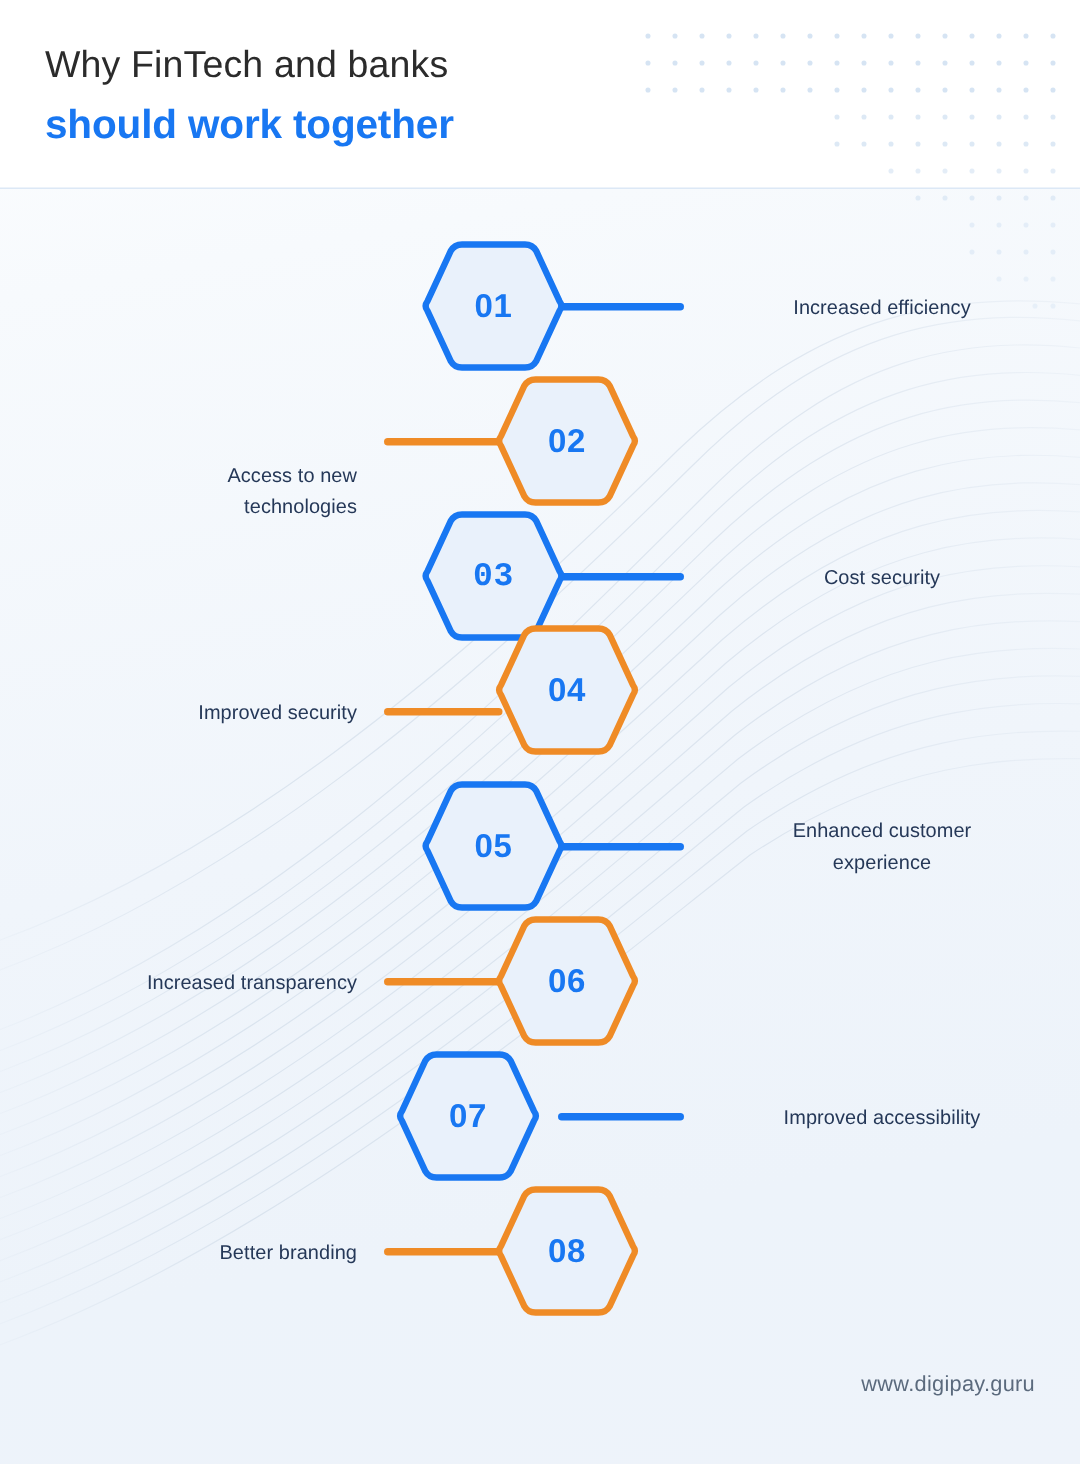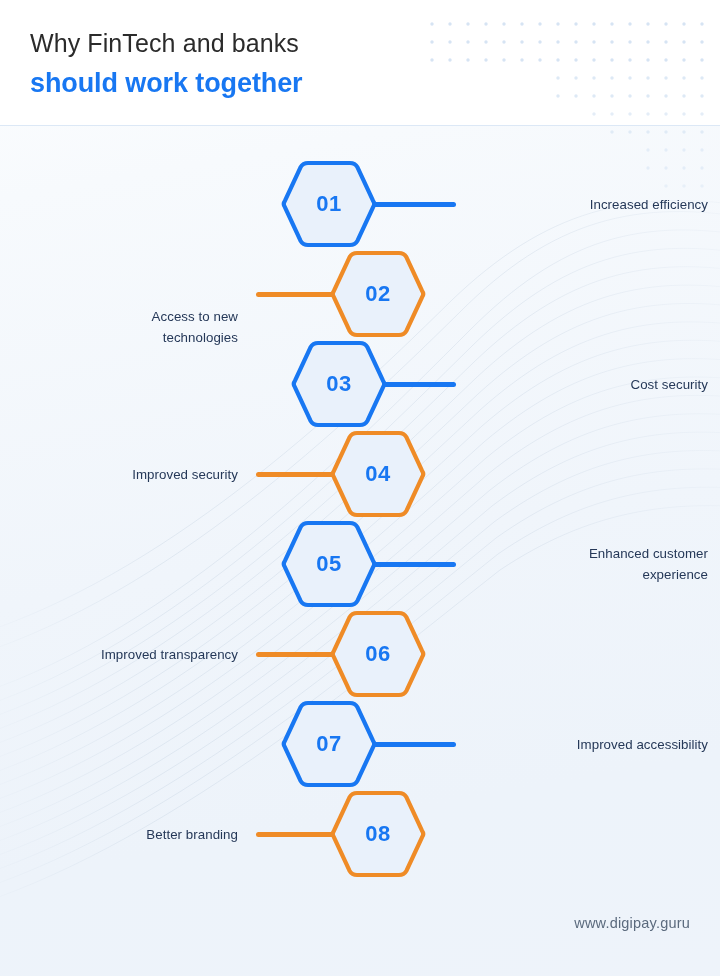--- a/index.html
+++ b/index.html
@@ -106,7 +106,7 @@
     color: #253858;
     letter-spacing: 0.05px;
   }
-  .step-label.right { text-align: right; }
+  .step-label.right { text-align: center; }
   .step-label.left  { text-align: right; }
 
   

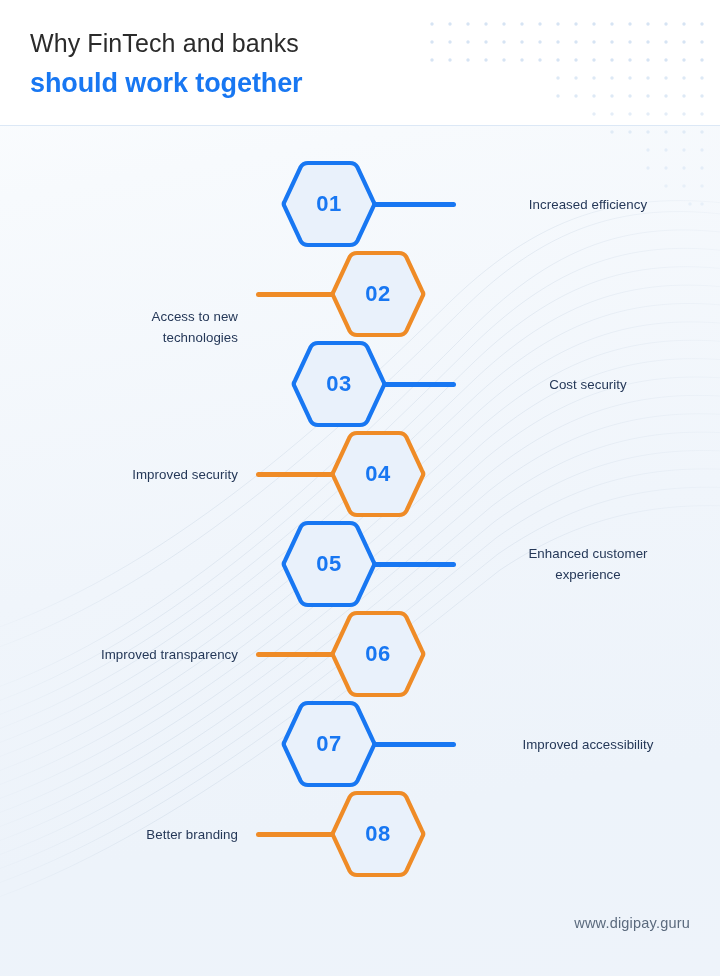--- a/index.html
+++ b/index.html
@@ -315,7 +315,7 @@
       </div>
       <div class="step" style="top: 0px;">
         <div class="connector" style="background: rgb(24, 119, 242); top: 381.5px; left: 372px; width: 84px;"></div>
-        <div class="hex" style="left: 291px; top: 336px;">
+        <div class="hex" style="left: 281px; top: 336px; font-family: Liberation Mono, monospace;">
           <svg viewBox="0 0 96 96">
             <path d="M 27 7 L 69 7 Q 74 7 76.5 11.3 L 92 44.7 Q 94.5 48 92 51.3 L 76.5 84.7 Q 74 89 69 89 L 27 89 Q 22 89 19.5 84.7 L 4 51.3 Q 1.5 48 4 44.7 L 19.5 11.3 Q 22 7 27 7 Z" fill="#e9f1fb" stroke="#1877f2" stroke-width="4.2" stroke-linejoin="round"></path>
           </svg>

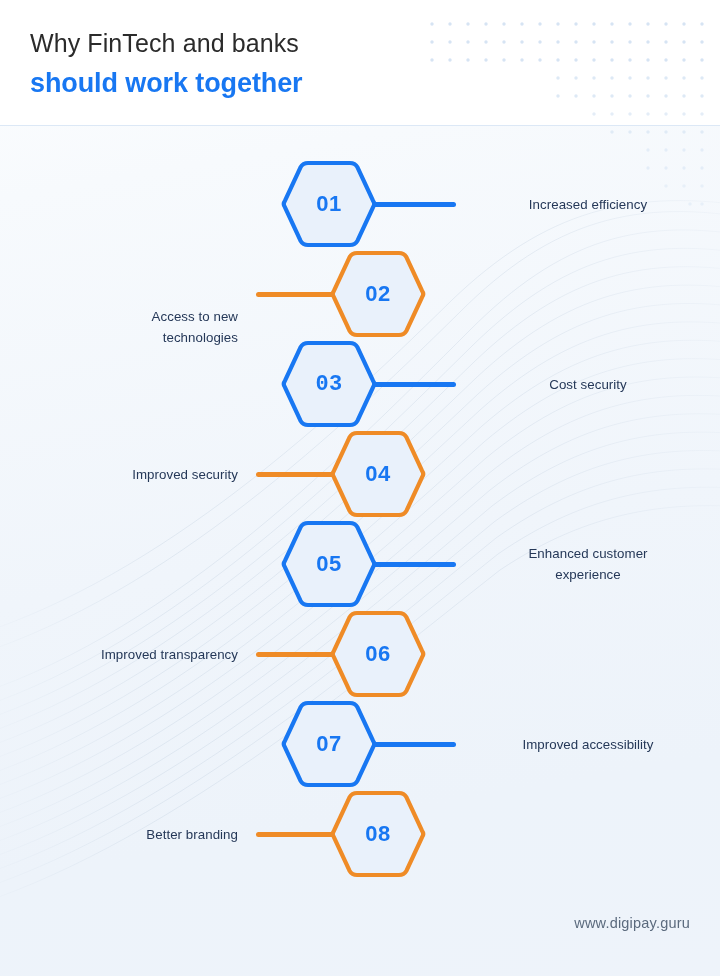--- a/index.html
+++ b/index.html
@@ -327,7 +327,7 @@
       </div>
       <div class="step" style="top: 0px;">
         <div class="connector" style="background: rgb(239, 139, 38); top: 471.5px; left: 256px; width: 79px;"></div>
-        <div class="hex" style="left: 330px; top: 426px; text-align: center;">
+        <div class="hex" style="left: 330px; top: 412px; text-align: center;">
           <svg viewBox="0 0 96 96">
             <path d="M 27 7 L 69 7 Q 74 7 76.5 11.3 L 92 44.7 Q 94.5 48 92 51.3 L 76.5 84.7 Q 74 89 69 89 L 27 89 Q 22 89 19.5 84.7 L 4 51.3 Q 1.5 48 4 44.7 L 19.5 11.3 Q 22 7 27 7 Z" fill="#e9f1fb" stroke="#ef8b26" stroke-width="4.2" stroke-linejoin="round"></path>
           </svg>

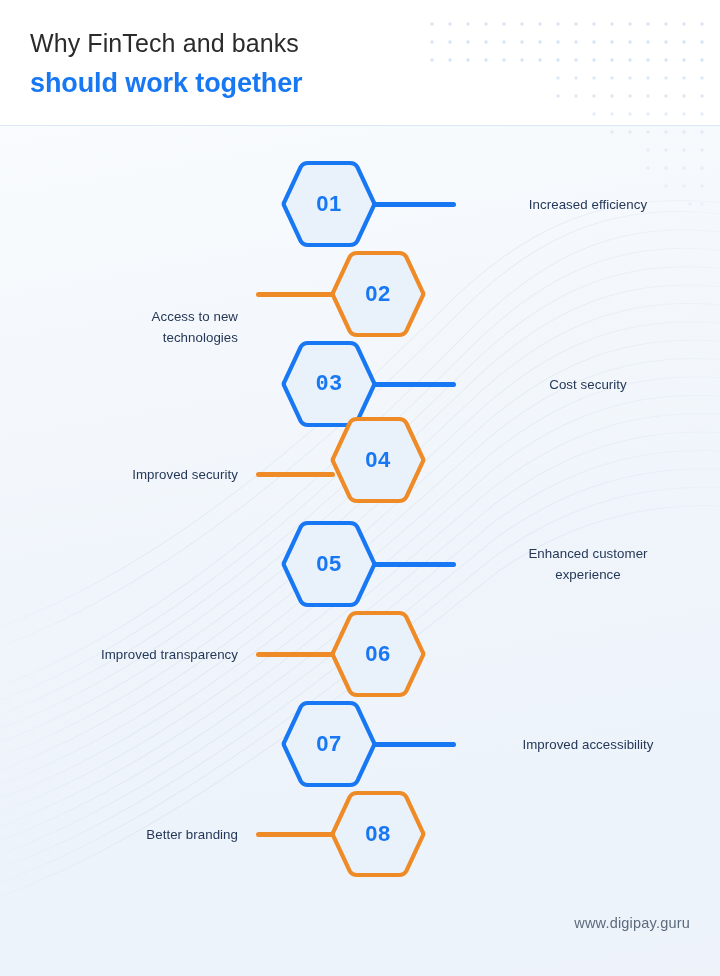--- a/index.html
+++ b/index.html
@@ -359,7 +359,7 @@
           <span class="num">06</span>
         </div>
         <div class="step-label left" style="top: 643.5px; left: 20px; width: 218px;">
-          <div>Improved transparency</div>
+          <div>Increased transparency</div>
         </div>
       </div>
       <div class="step" style="top: 0px;">

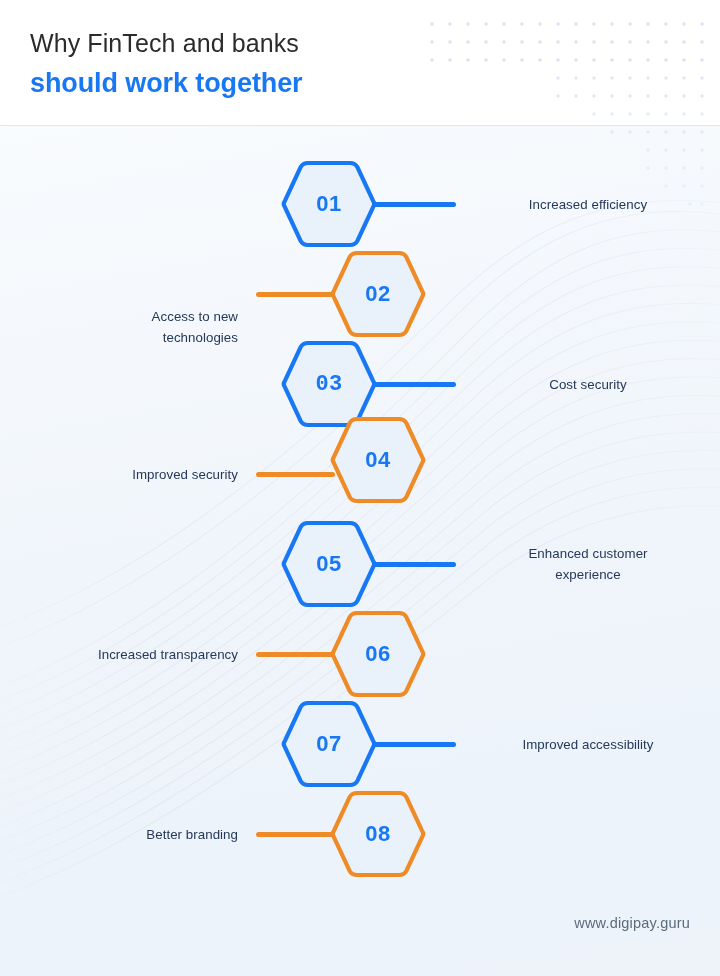--- a/index.html
+++ b/index.html
@@ -364,7 +364,7 @@
       </div>
       <div class="step" style="top: 0px;">
         <div class="connector" style="background: rgb(24, 119, 242); top: 741.5px; left: 372px; width: 84px;"></div>
-        <div class="hex" style="left: 281px; top: 696px;">
+        <div class="hex" style="left: 264px; top: 696px;">
           <svg viewBox="0 0 96 96">
             <path d="M 27 7 L 69 7 Q 74 7 76.5 11.3 L 92 44.7 Q 94.5 48 92 51.3 L 76.5 84.7 Q 74 89 69 89 L 27 89 Q 22 89 19.5 84.7 L 4 51.3 Q 1.5 48 4 44.7 L 19.5 11.3 Q 22 7 27 7 Z" fill="#e9f1fb" stroke="#1877f2" stroke-width="4.2" stroke-linejoin="round"></path>
           </svg>

